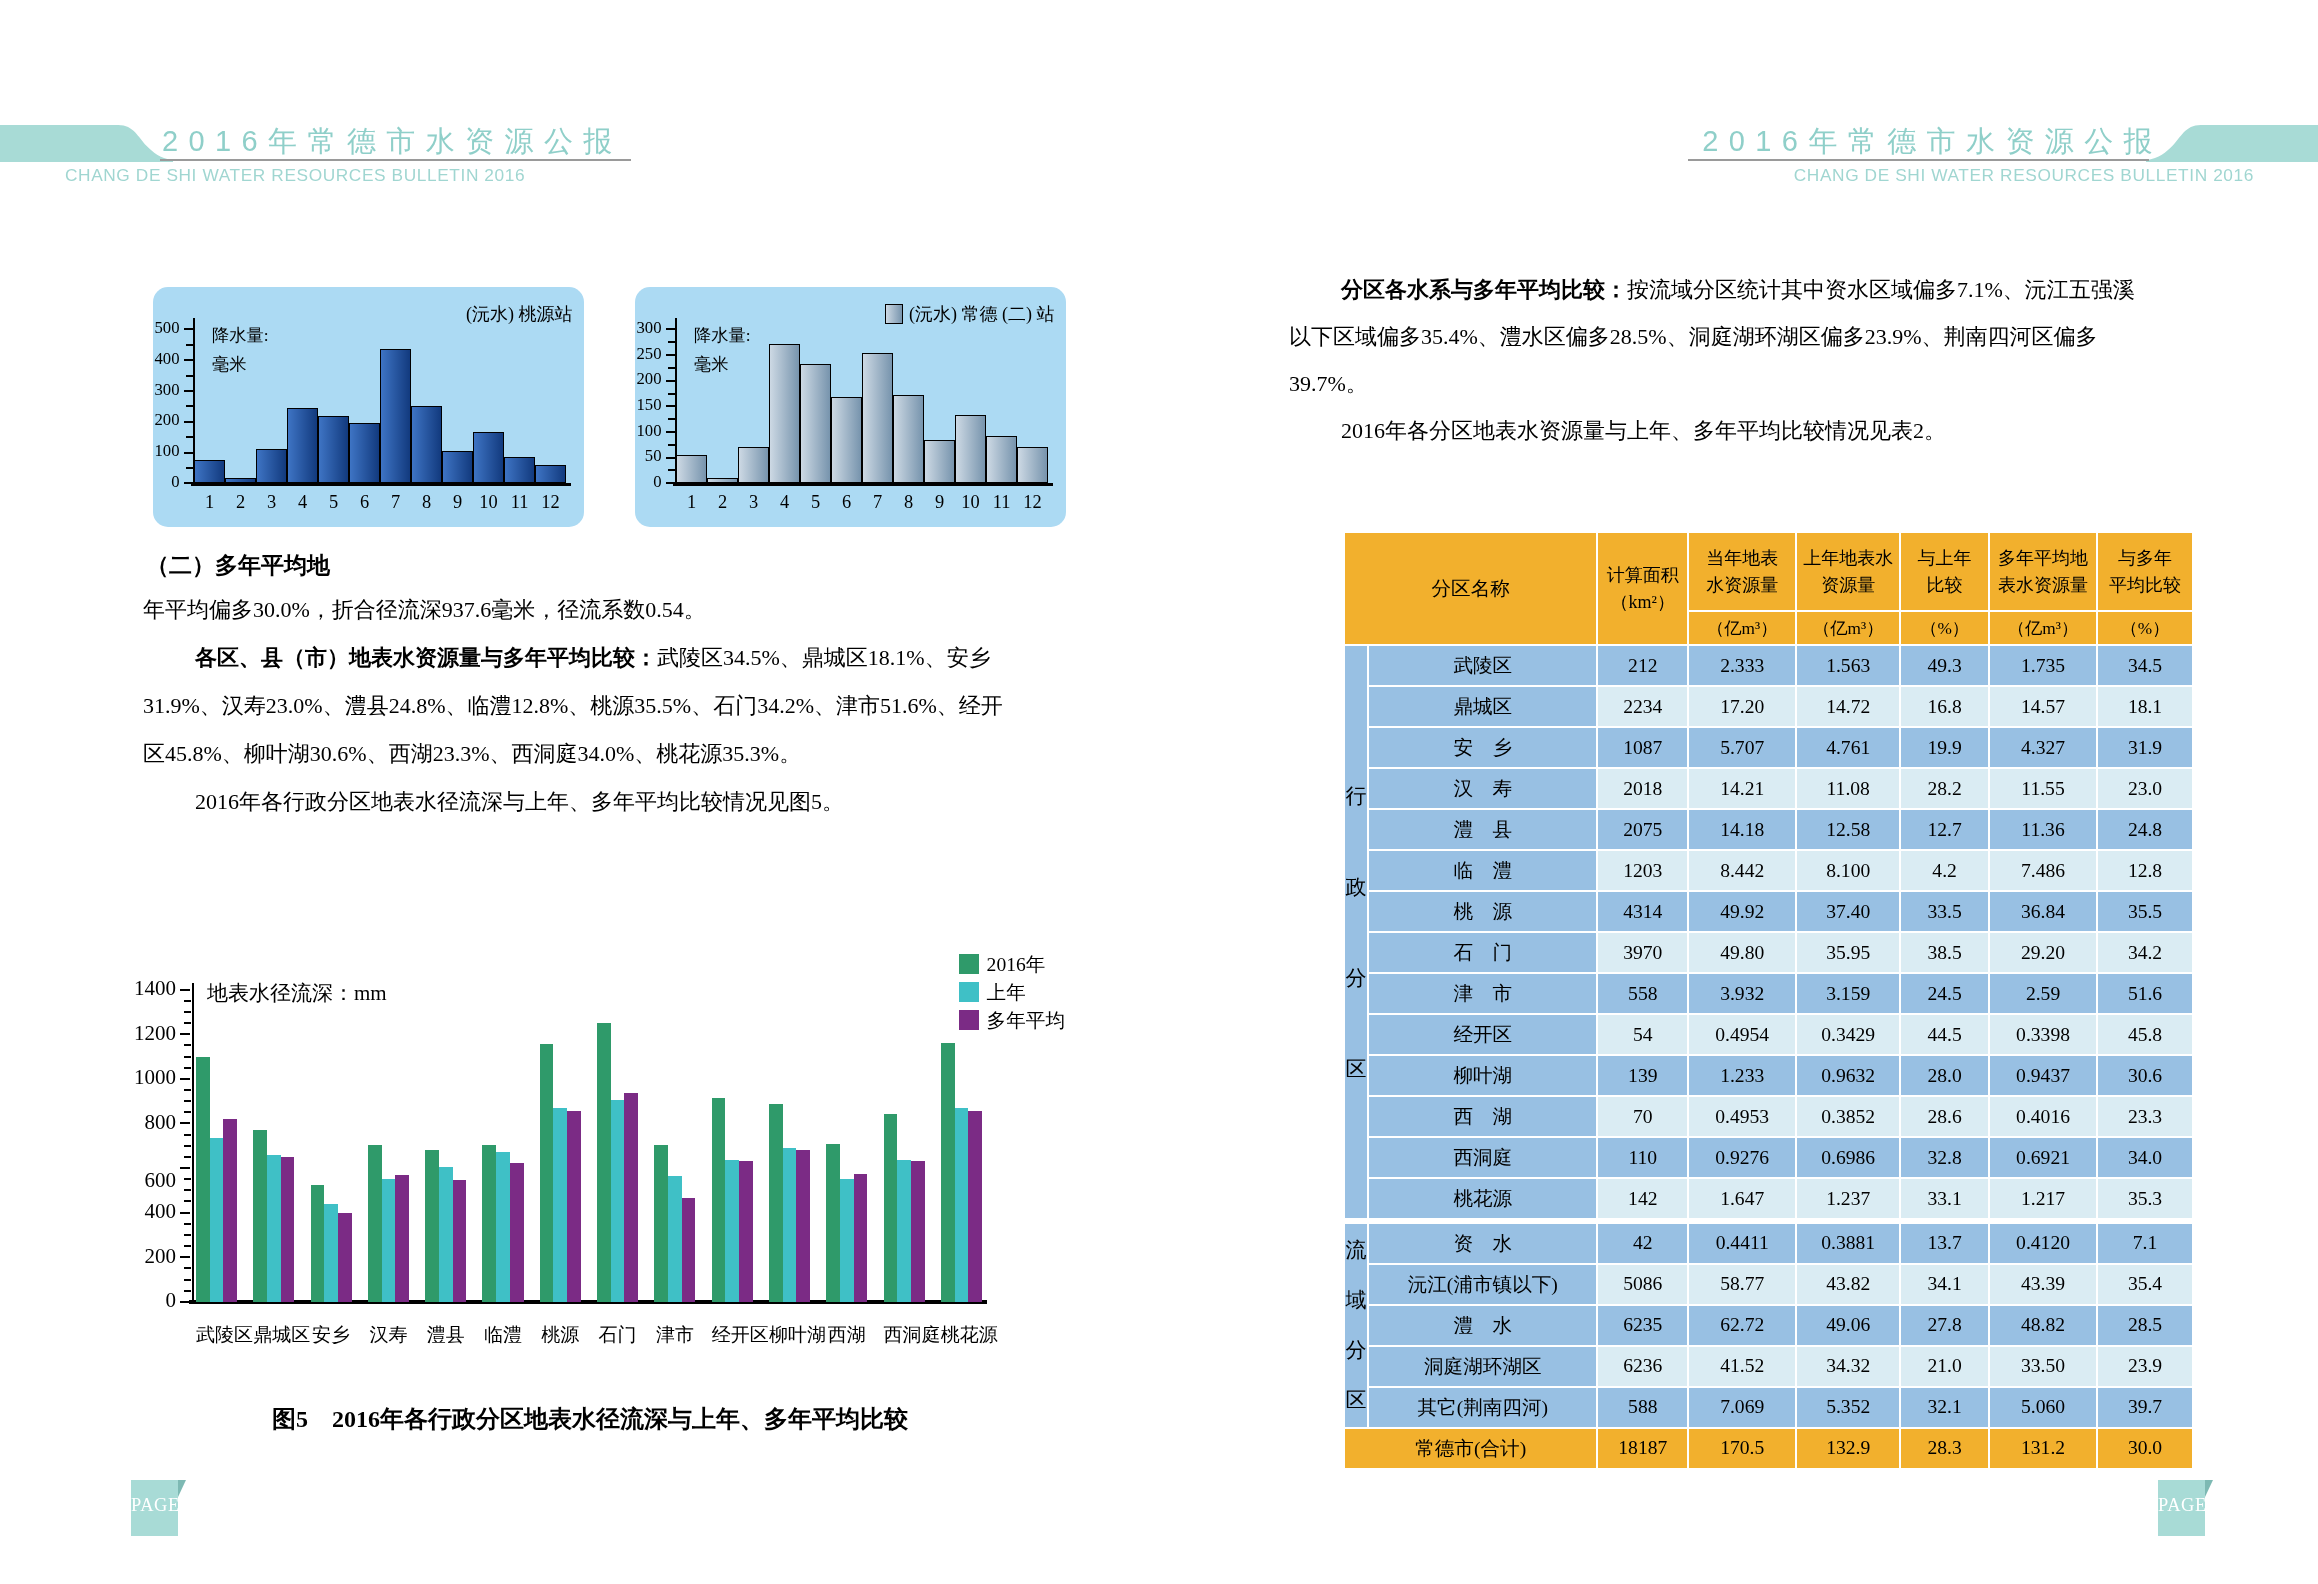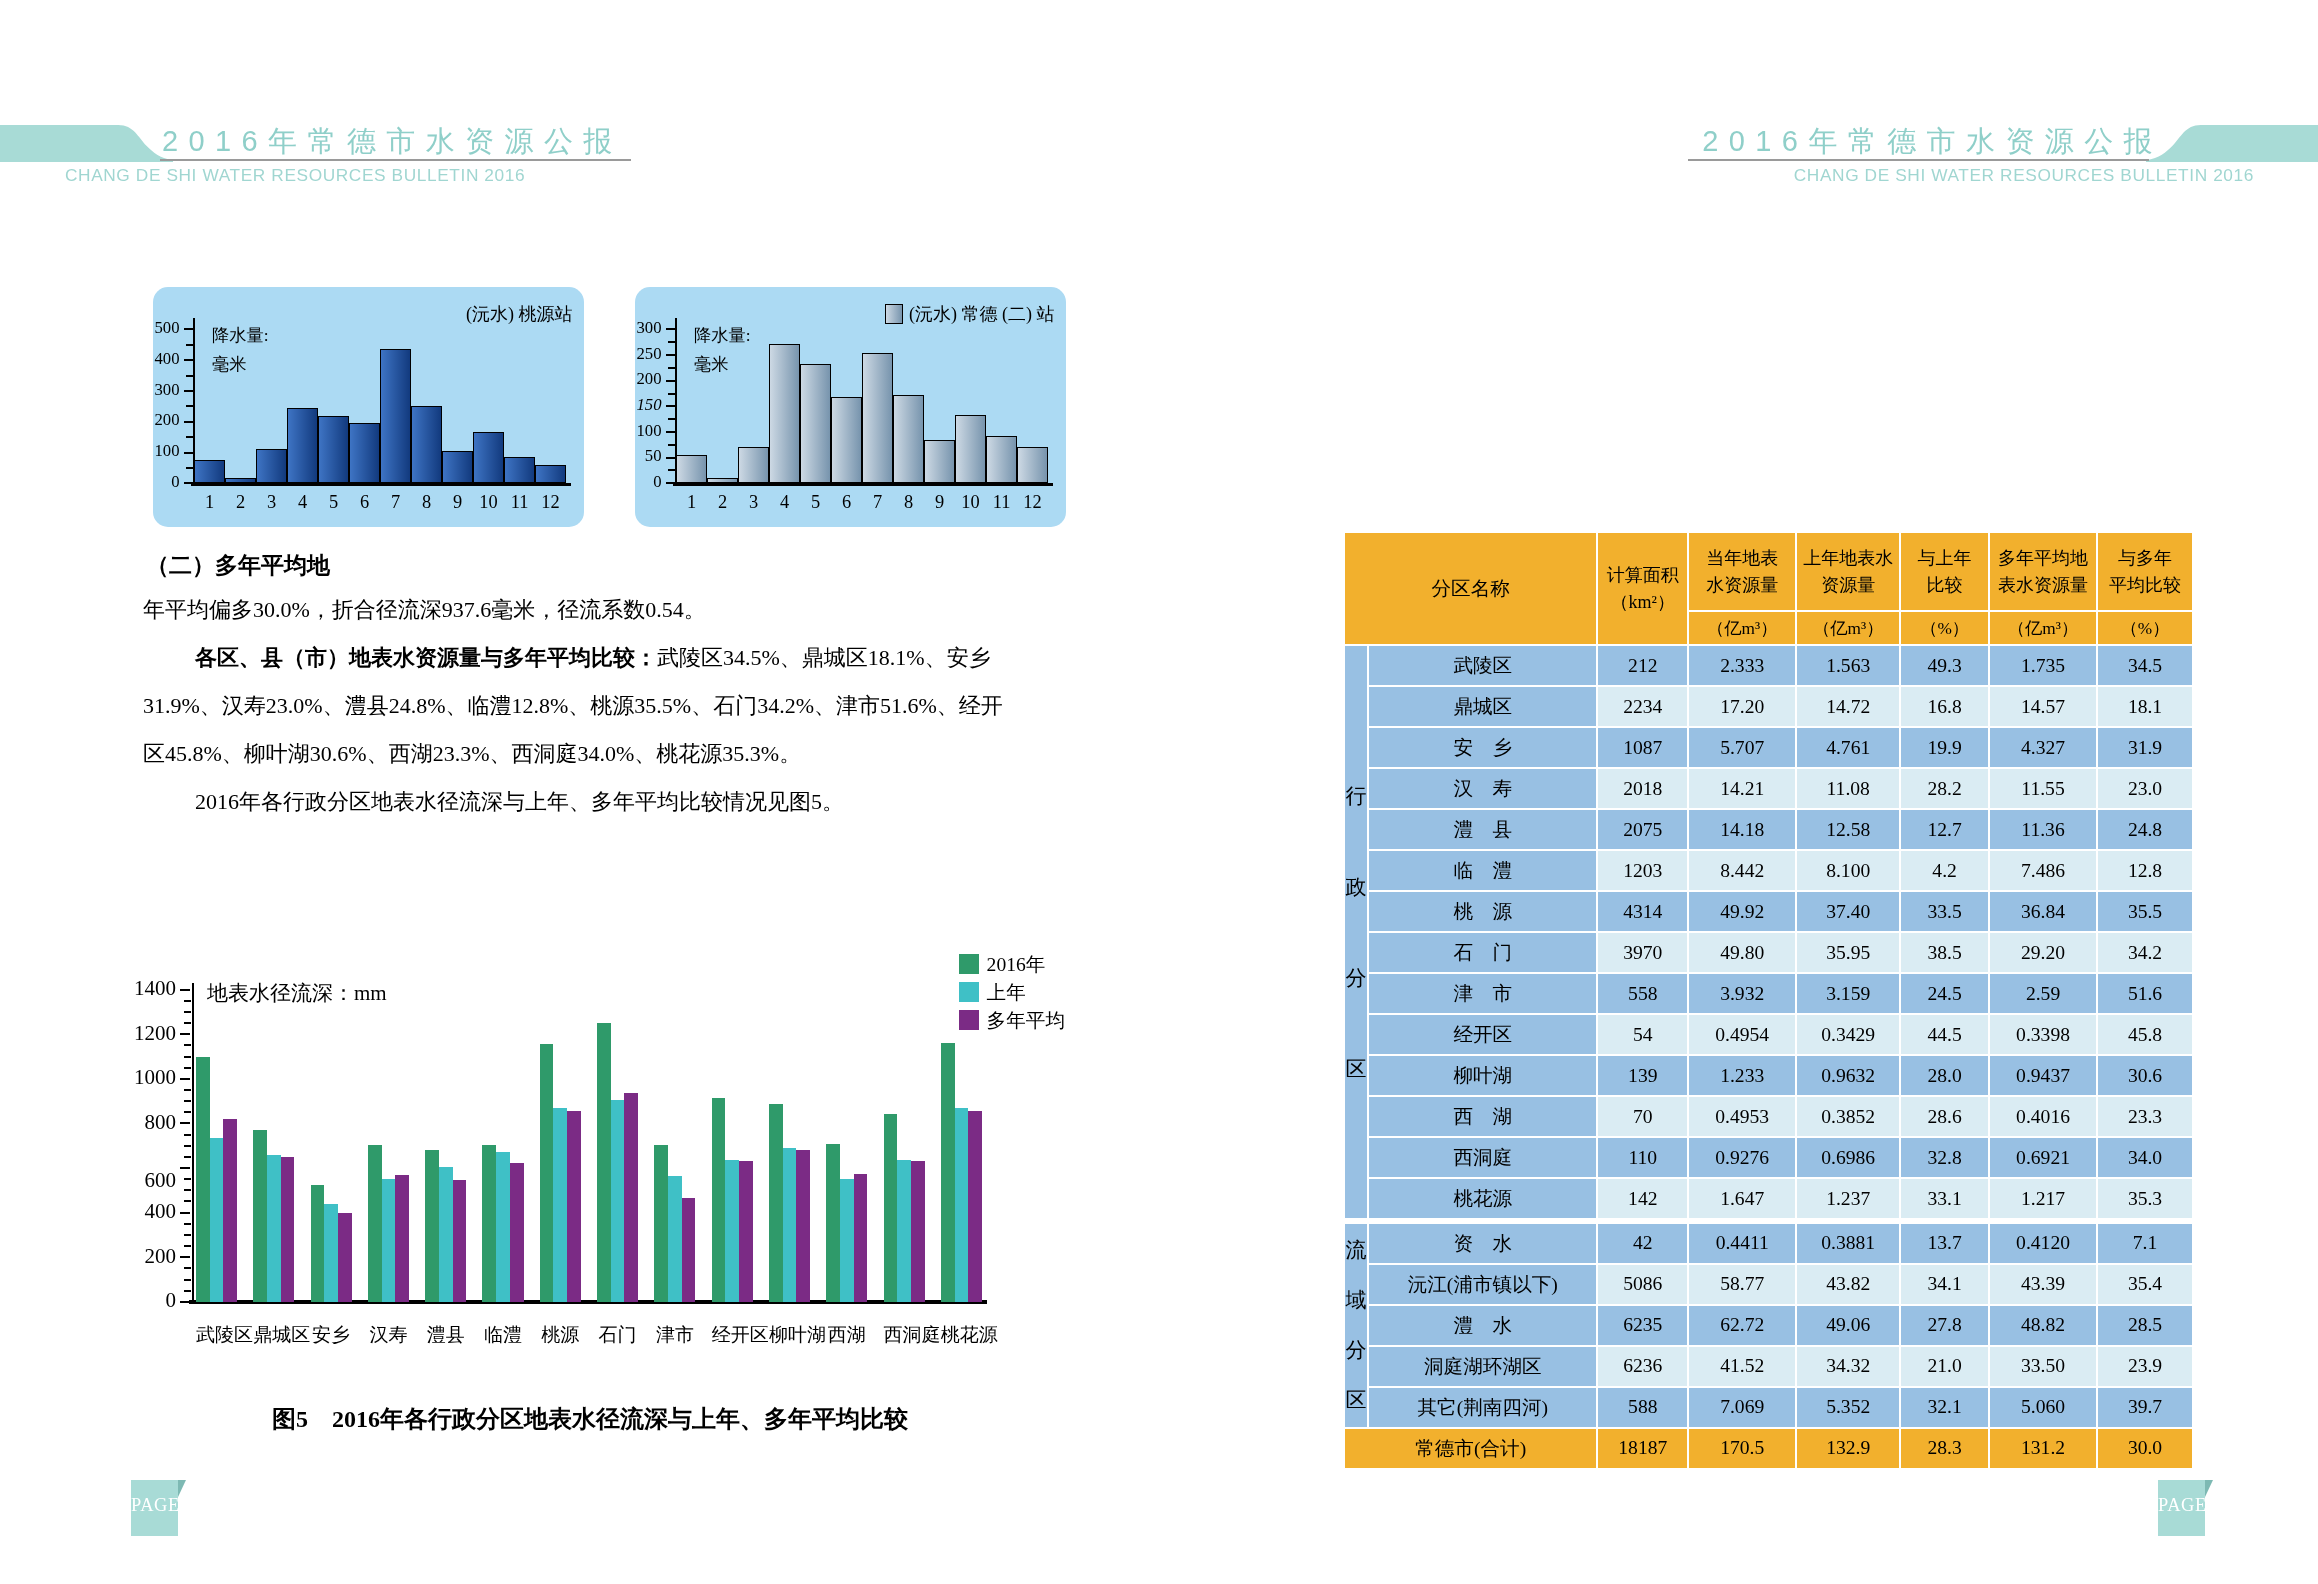--- a/index.html
+++ b/index.html
@@ -394,6 +394,12 @@
     <span class="lbl">PAGE</span>
   </div>
 
+  <div class="para para-right" id="paraR">
+      <div class="line ind"><span class="b">分区各水系与多年平均比较：</span><span>按流域分区统计其中资水区域偏多7.1%、沅江五强溪</span></div>
+      <div class="line"><span>以下区域偏多35.4%、澧水区偏多28.5%、洞庭湖环湖区偏多23.9%、荆南四河区偏多</span></div>
+      <div class="line"><span>39.7%。</span></div>
+      <div class="line ind"><span>2016年各分区地表水资源量与上年、多年平均比较情况见表2。</span></div>
+    </div>
 
   <table class="t2" id="t2">
     <colgroup>

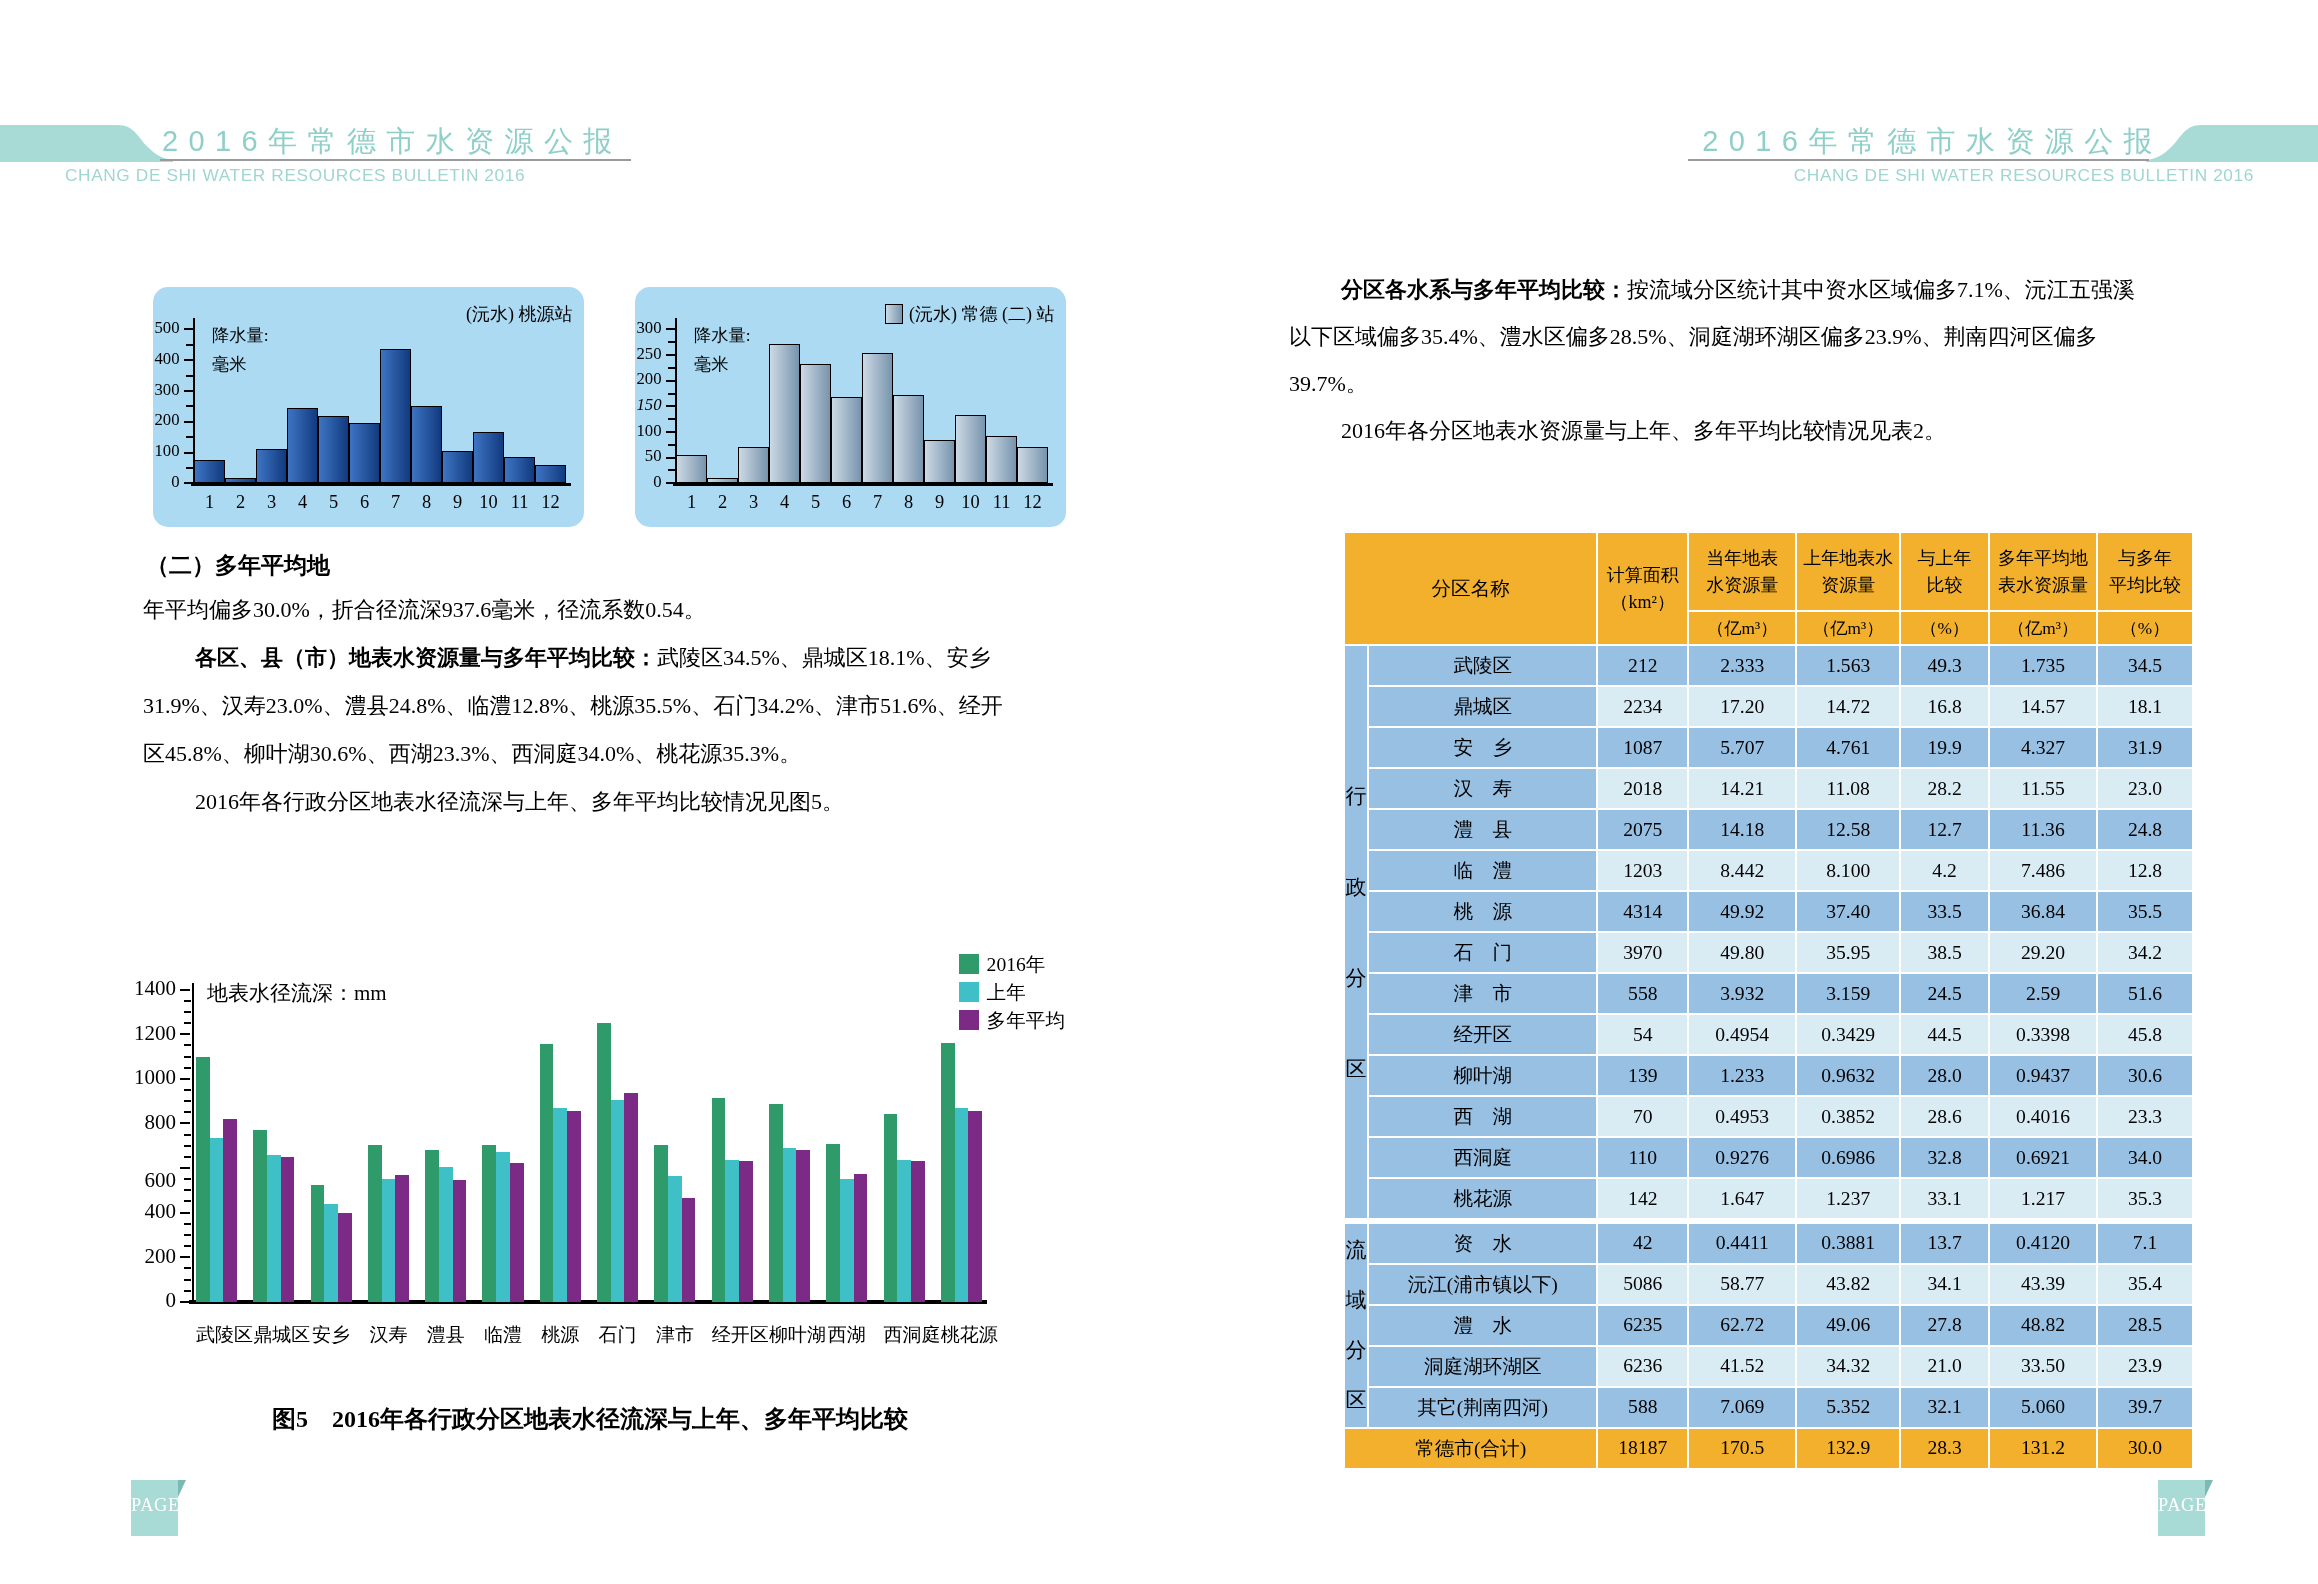--- a/index.html
+++ b/index.html
@@ -193,7 +193,7 @@
       <div class="pc-ylab" style="top: 134px;">100</div>
       <div class="pc-tick" style="top: 131px;"></div>
       <div class="pc-tick major" style="top: 118px;"></div>
-      <div class="pc-ylab" style="top: 108px; font-style: italic;">150</div>
+      <div class="pc-ylab" style="top: 108px;">150</div>
       <div class="pc-tick" style="top: 106px;"></div>
       <div class="pc-tick major" style="top: 93px;"></div>
       <div class="pc-ylab" style="top: 82px;">200</div>

